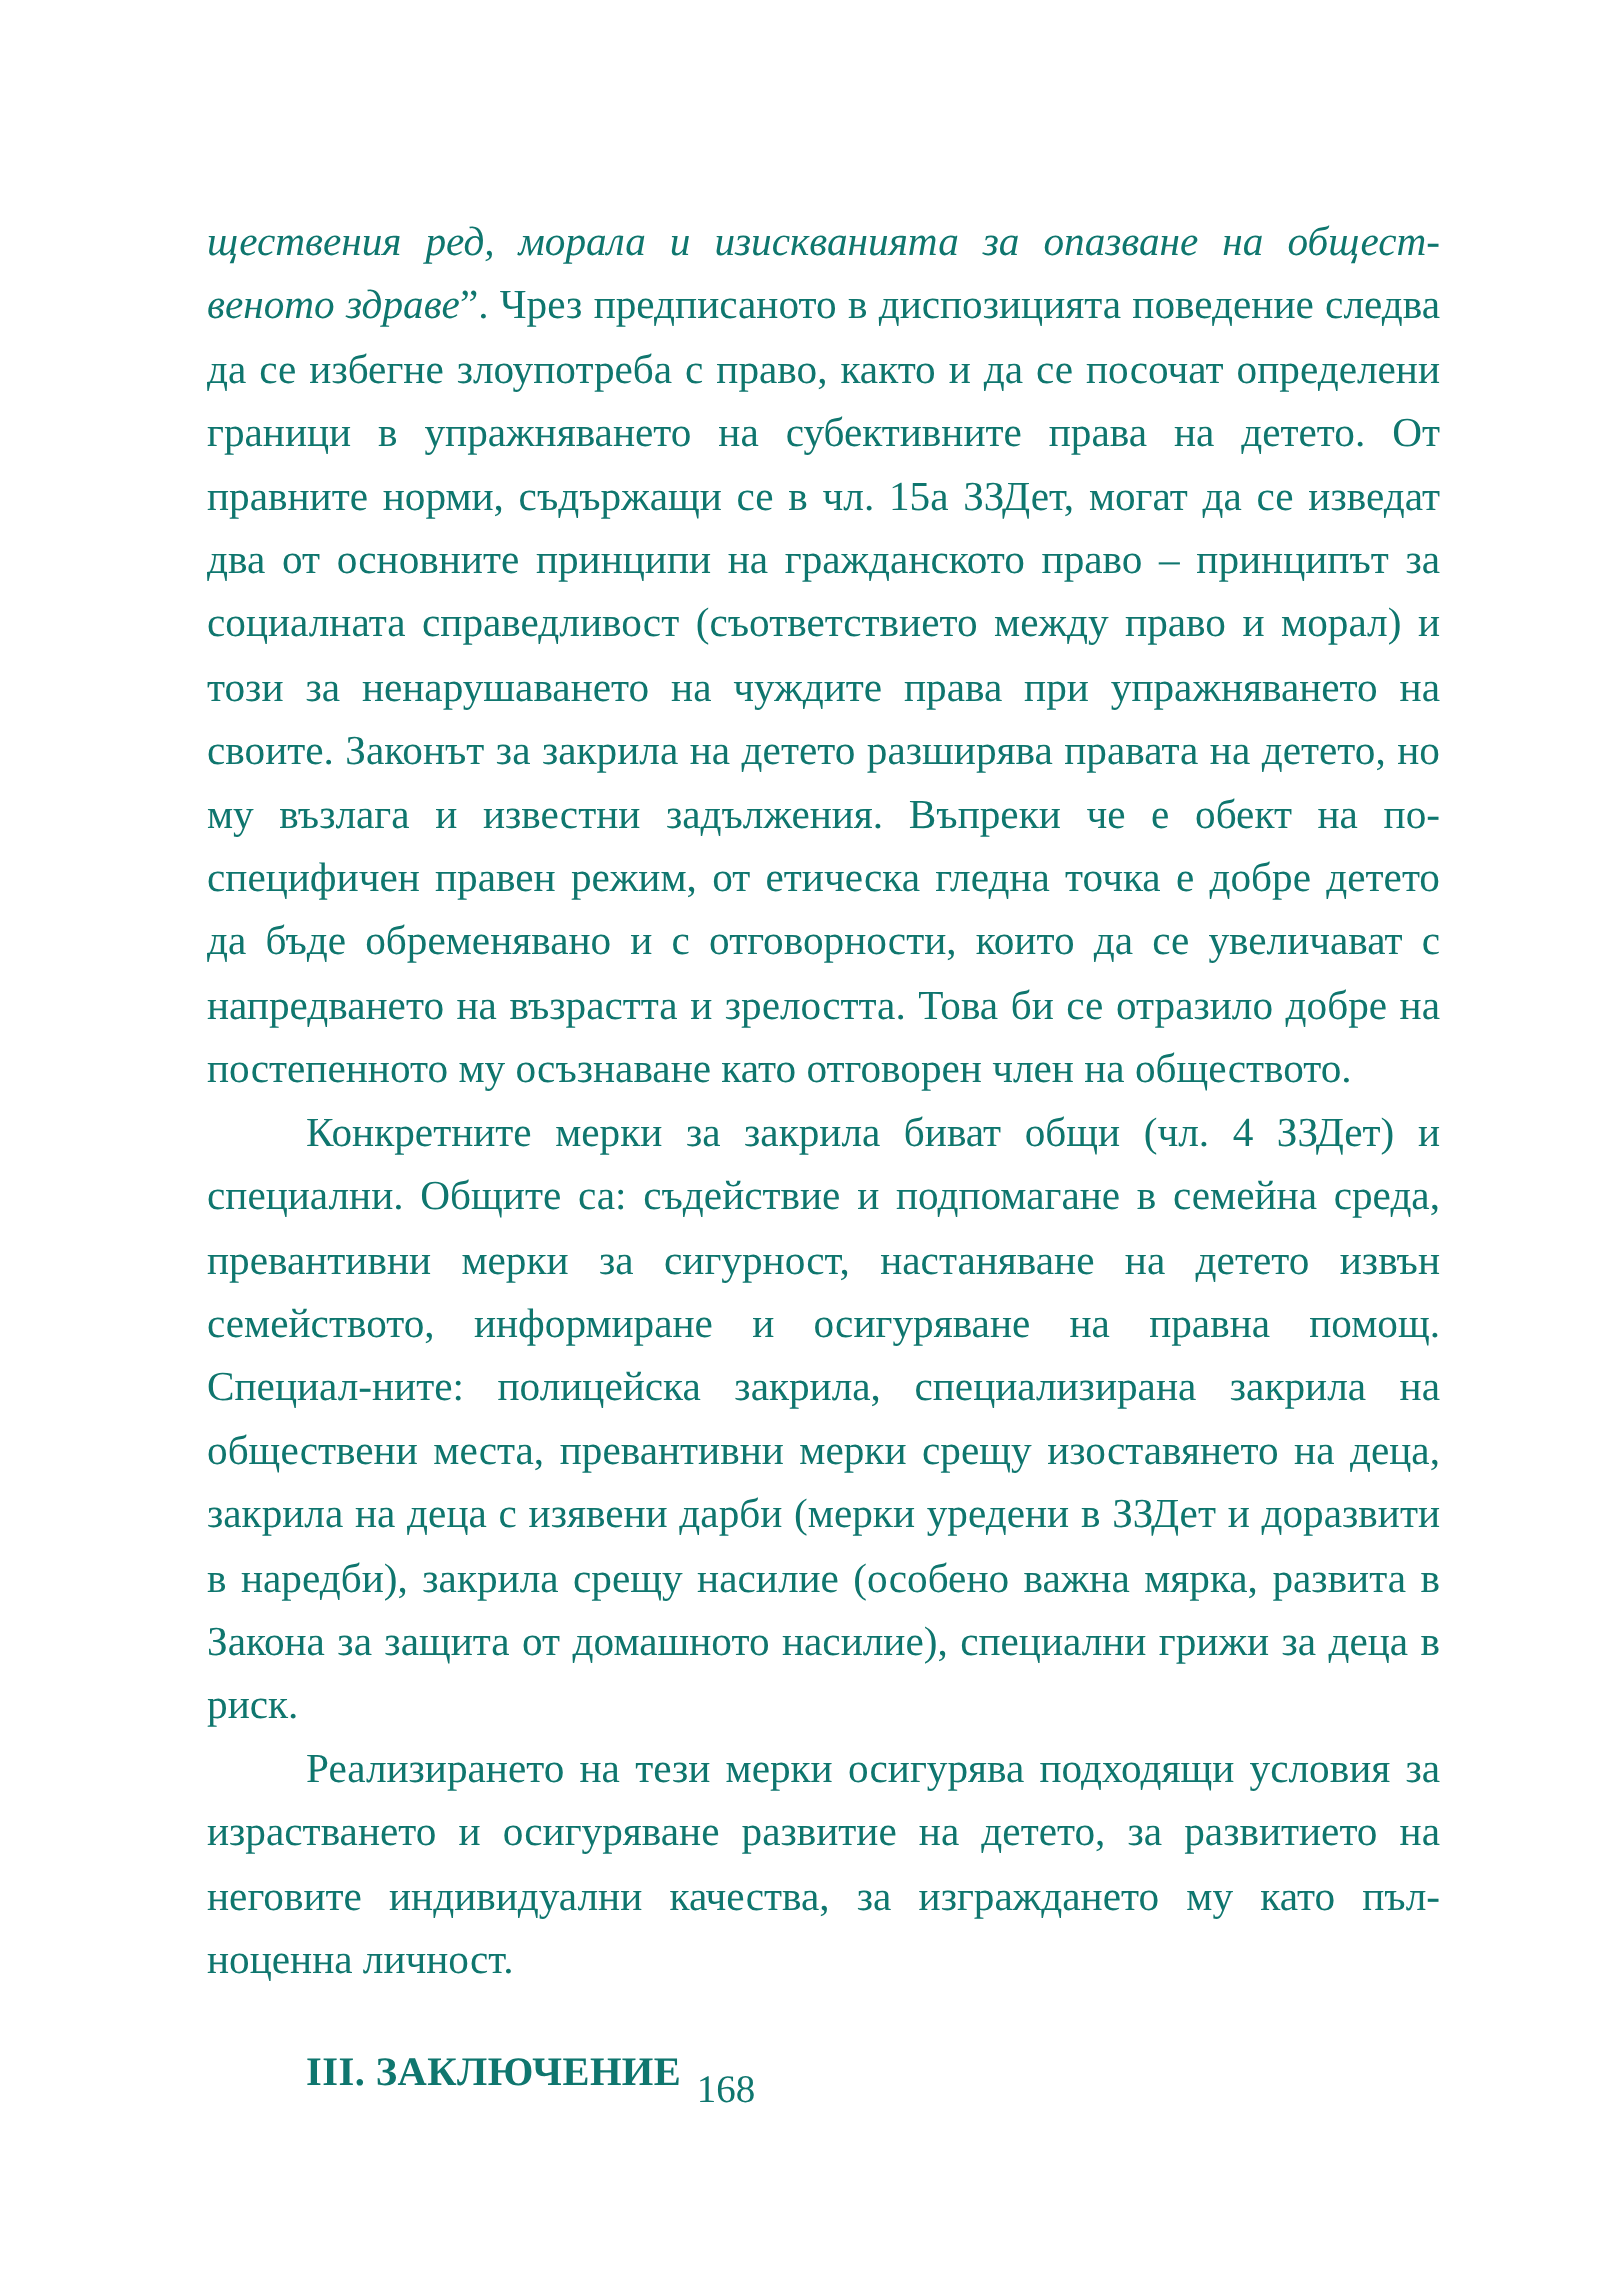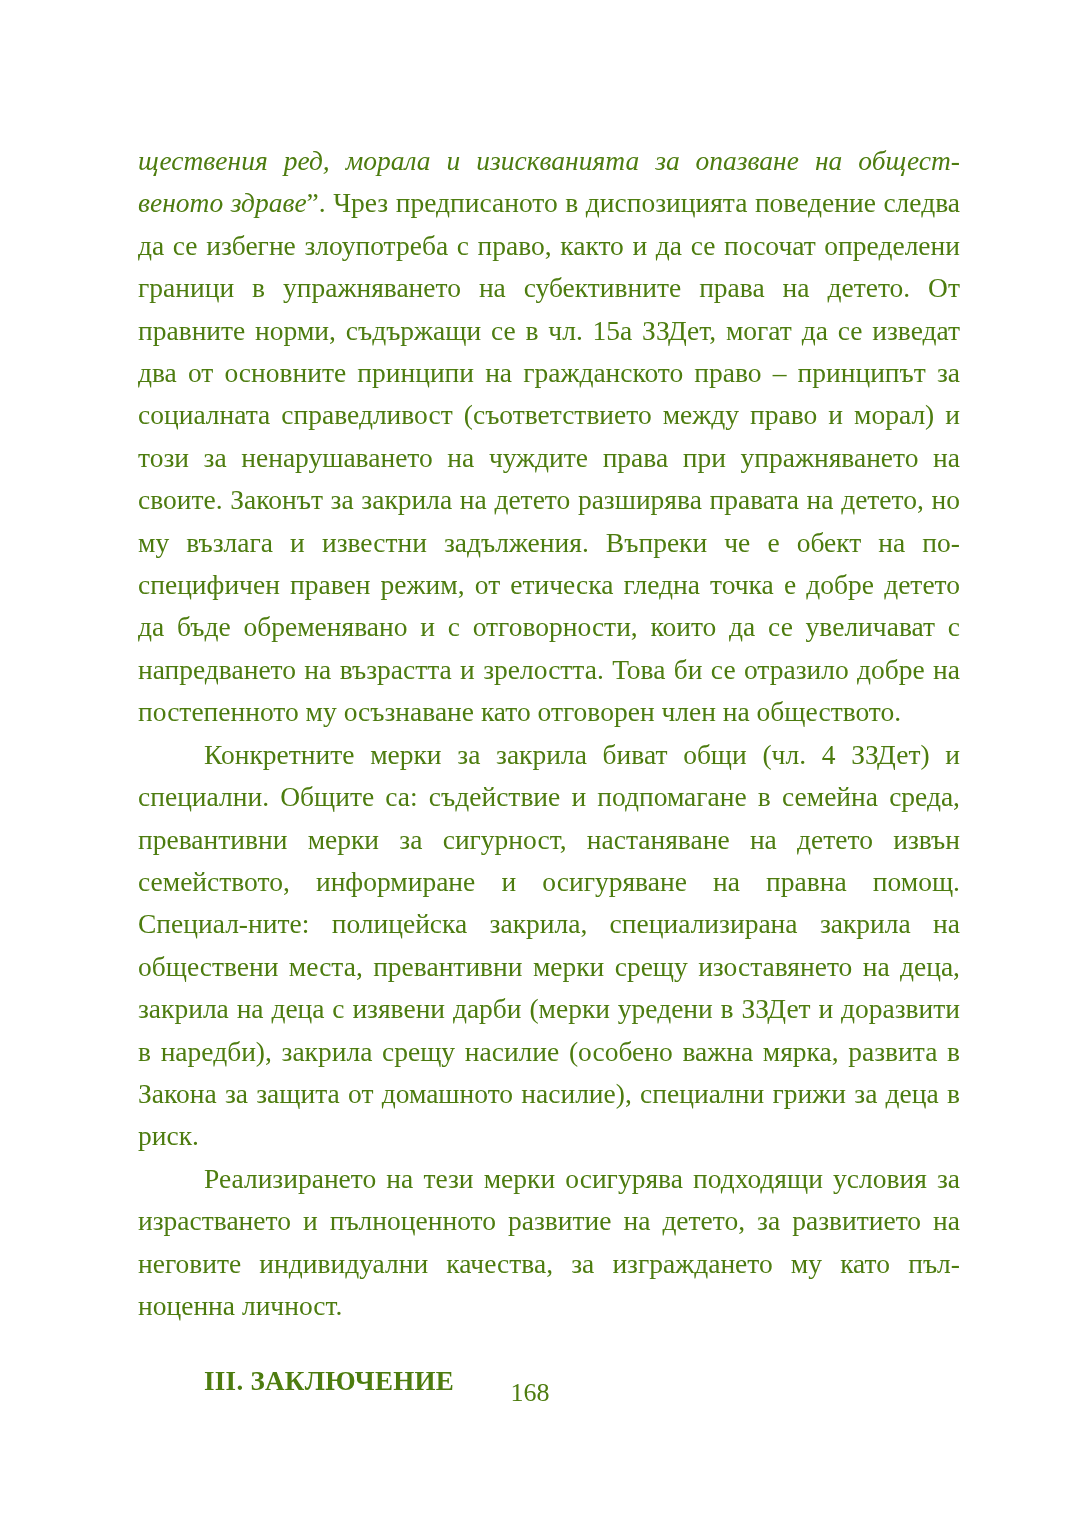--- a/index.html
+++ b/index.html
@@ -14,7 +14,7 @@
     background: #ffffff;
     box-sizing: border-box;
     font-family: "Liberation Serif", "DejaVu Serif", serif;
-    color: #4d7c0f;
+    color: #0f766e;
     overflow: hidden;
   }
   .content {

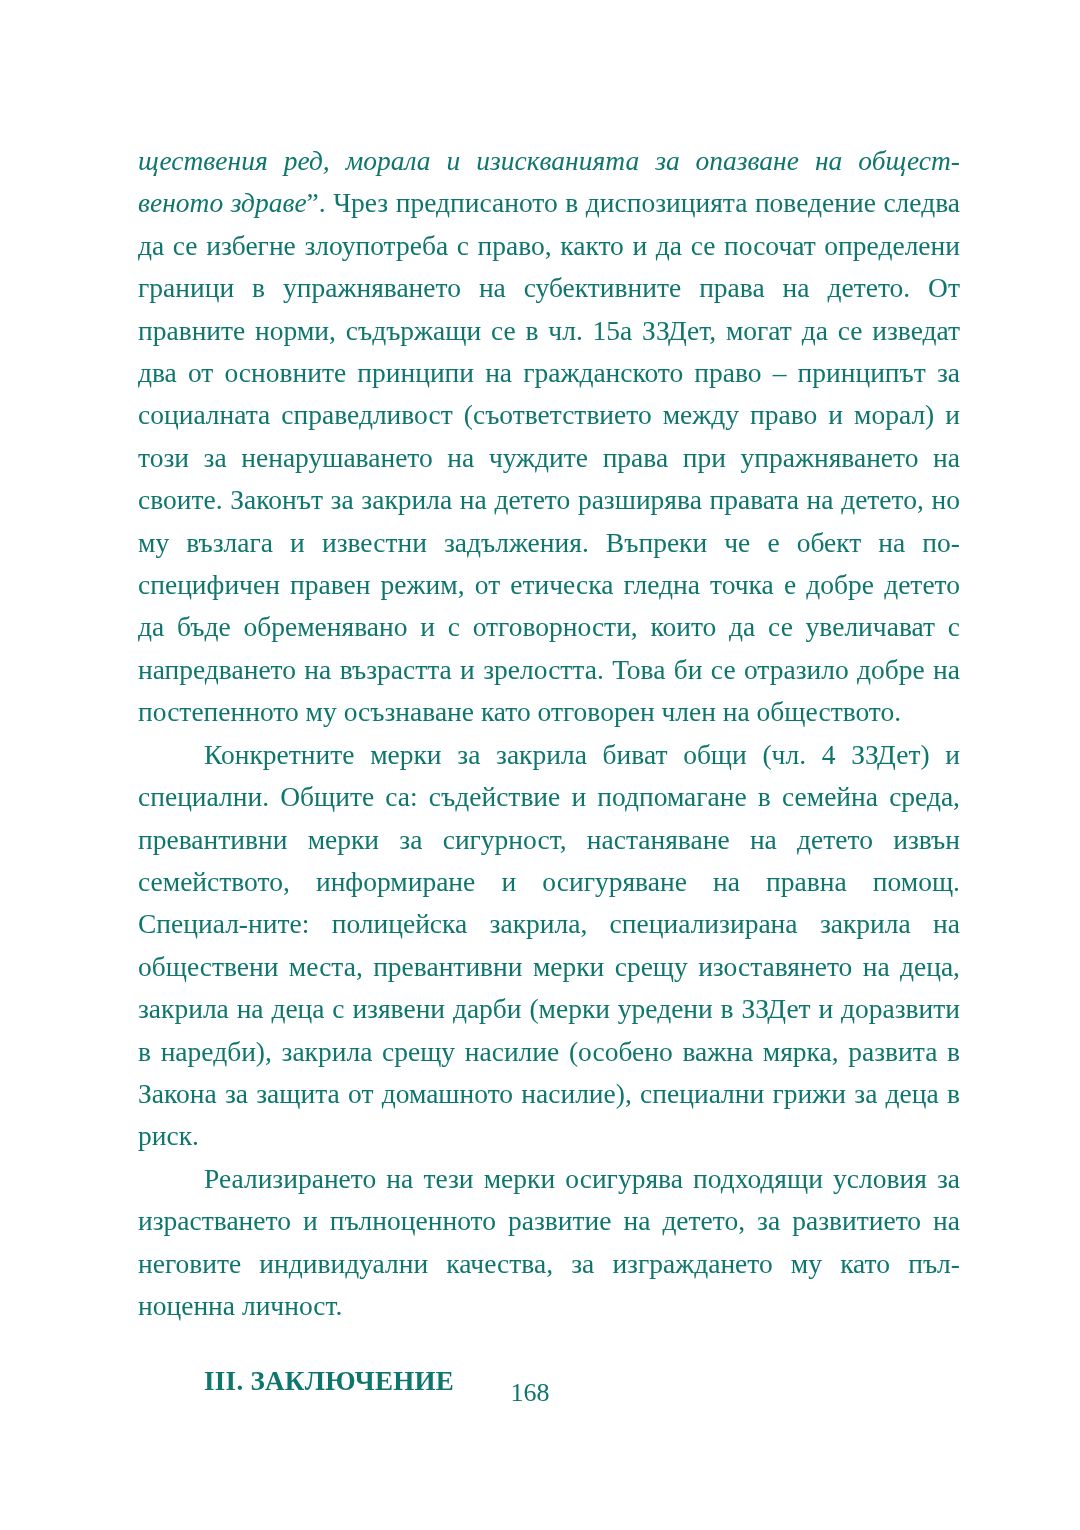--- a/index.html
+++ b/index.html
@@ -69,7 +69,7 @@
 
     <p class="para indent">Конкретните мерки за закрила биват общи (чл. 4 ЗЗДет) и специални. Общите са: съдействие и подпомагане в семейна среда, превантивни мерки за сигурност, настаняване на детето извън семейството, информиране и осигуряване на правна помощ. Специал-ните: полицейска закрила, специализирана закрила на обществени места, превантивни мерки срещу изоставянето на деца, закрила на деца  с изявени дарби (мерки уредени в ЗЗДет и доразвити в наредби), закрила срещу насилие (особено важна мярка, развита в Закона за защита от домашното насилие), специални грижи за деца в риск.</p>
 
-    <p class="para indent">Реализирането на тези мерки осигурява подходящи условия за израстването и пълноценното развитие на детето, за развитието на неговите индивидуални качества, за изграждането му като пъл-ноценна личност.</p>
+    <p class="para indent">Реализирането на тези мерки осигурява подходящи условия за израстването и осигуряване развитие на детето, за развитието на неговите индивидуални качества, за изграждането му като пъл-ноценна личност.</p>
 
     <h2 class="heading">III. ЗАКЛЮЧЕНИЕ</h2>
 

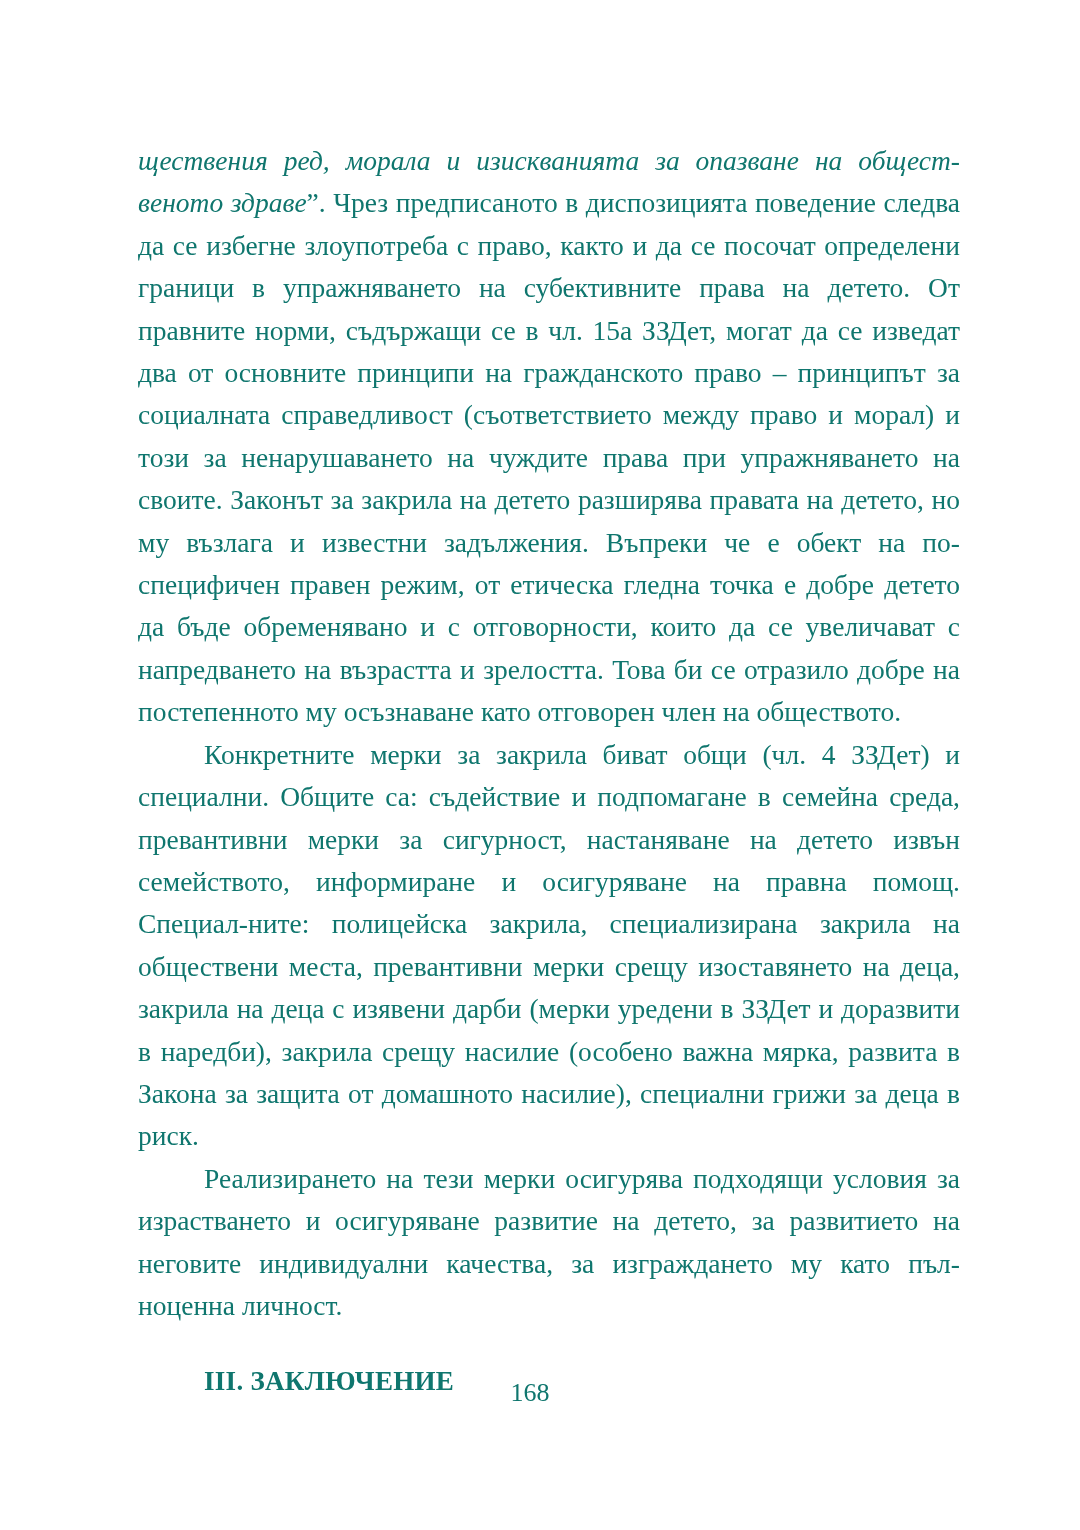--- a/index.html
+++ b/index.html
@@ -55,7 +55,6 @@
     text-align: center;
     font-size: 26px;
     font-family: "Liberation Serif", "DejaVu Serif", serif;
-    margin-left: 46px;
   }
 </style>
 </head>

